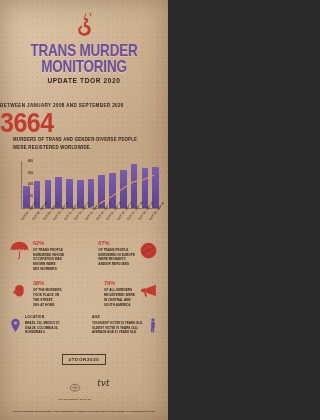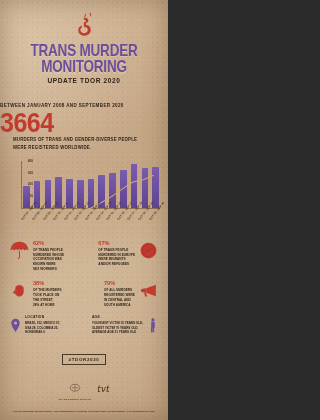--- a/index.html
+++ b/index.html
@@ -259,7 +259,6 @@
   .logos {
     display: flex;
     justify-content: center;
-    align-items: center;
     gap: 6px;
     margin-top: 14px;
   }

